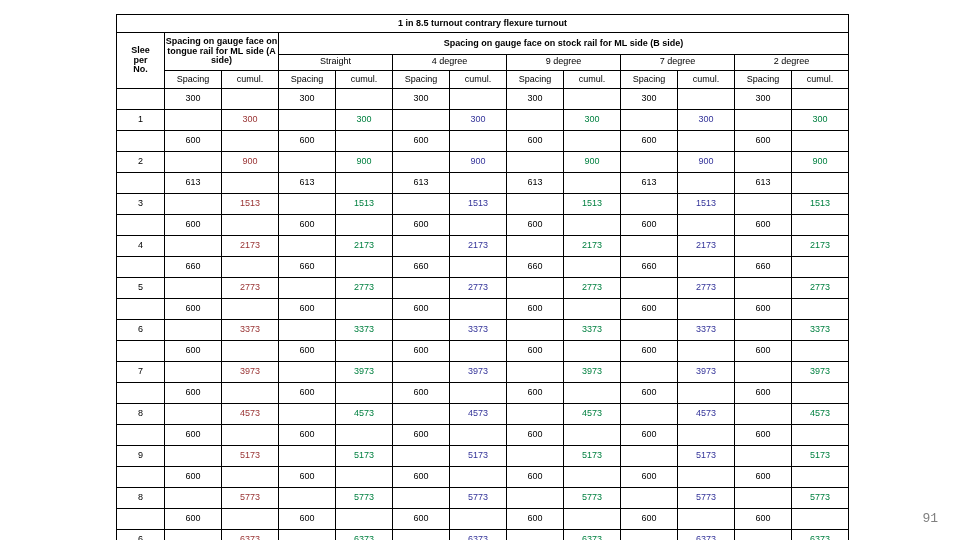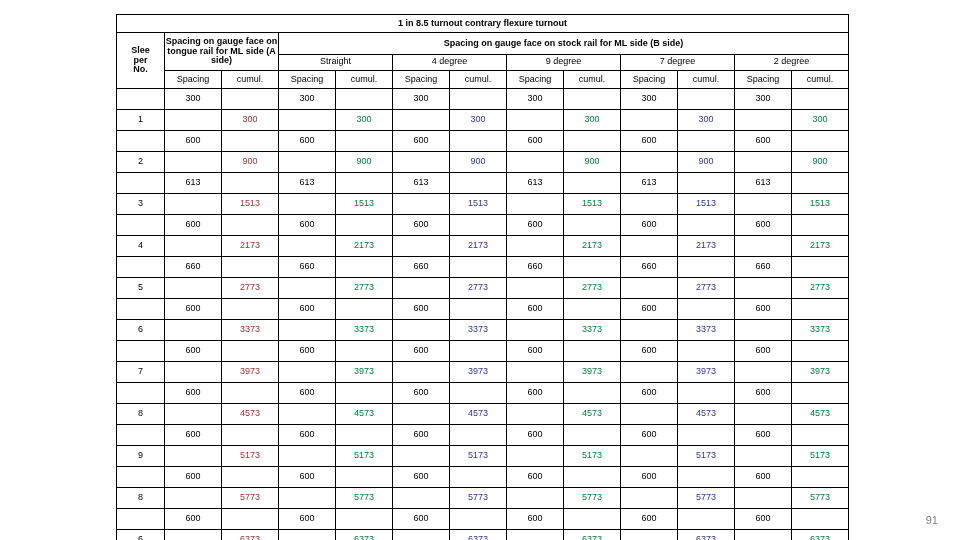--- a/index.html
+++ b/index.html
@@ -111,9 +111,9 @@
     position: absolute;
     right: 22px;
     bottom: 14px;
-    font-size: 11px;
+    font-size: 13px;
     color: #808080;
-    font-family: Liberation Sans, sans-serif;
+    font-family: Liberation Mono, monospace;
   }
 </style>
 </head>

